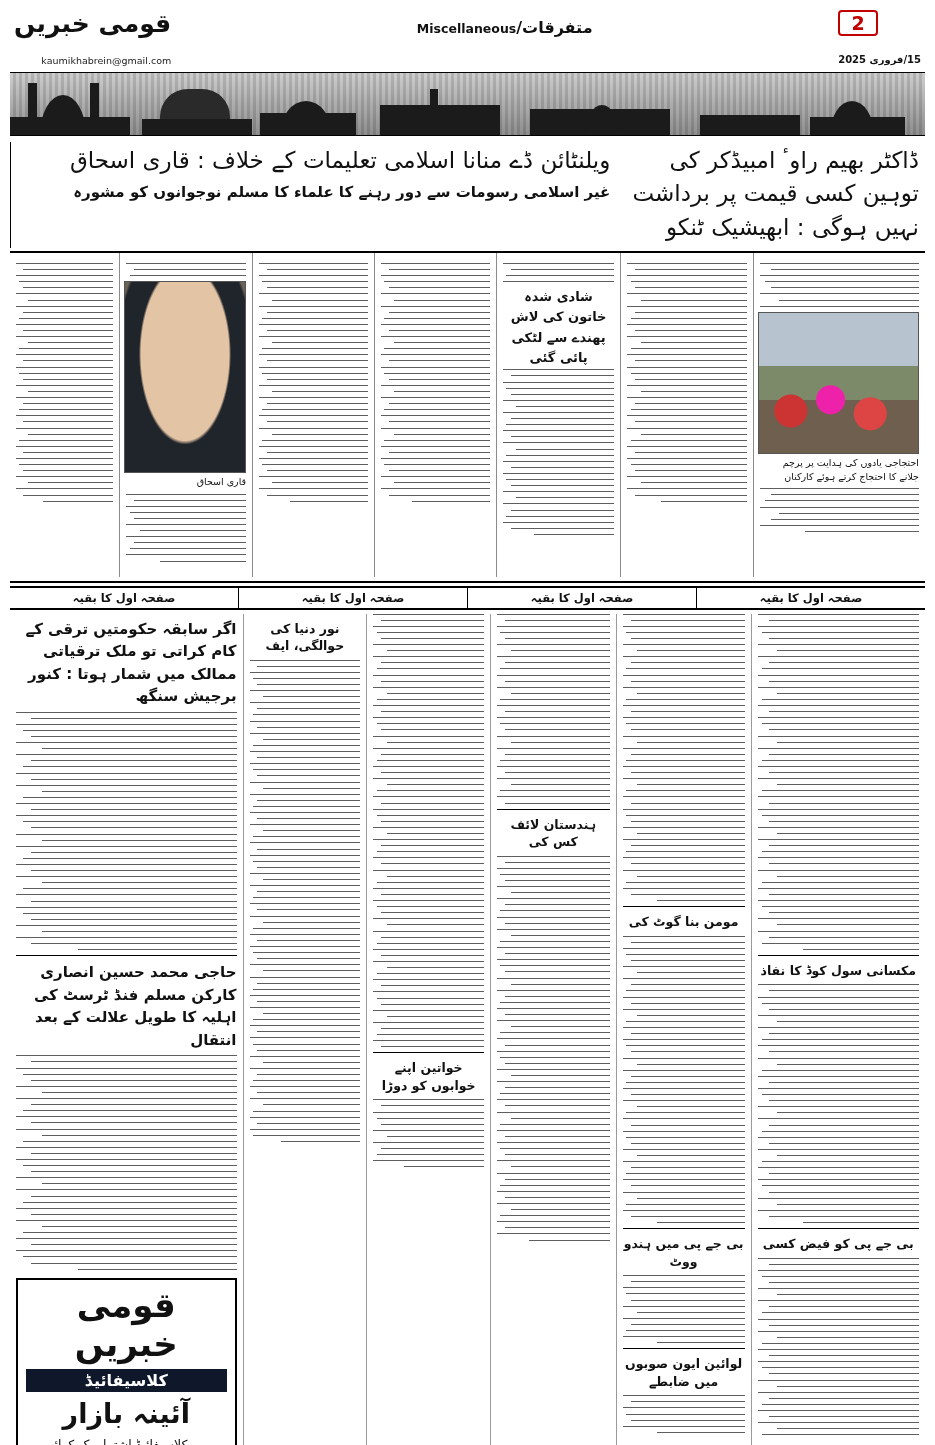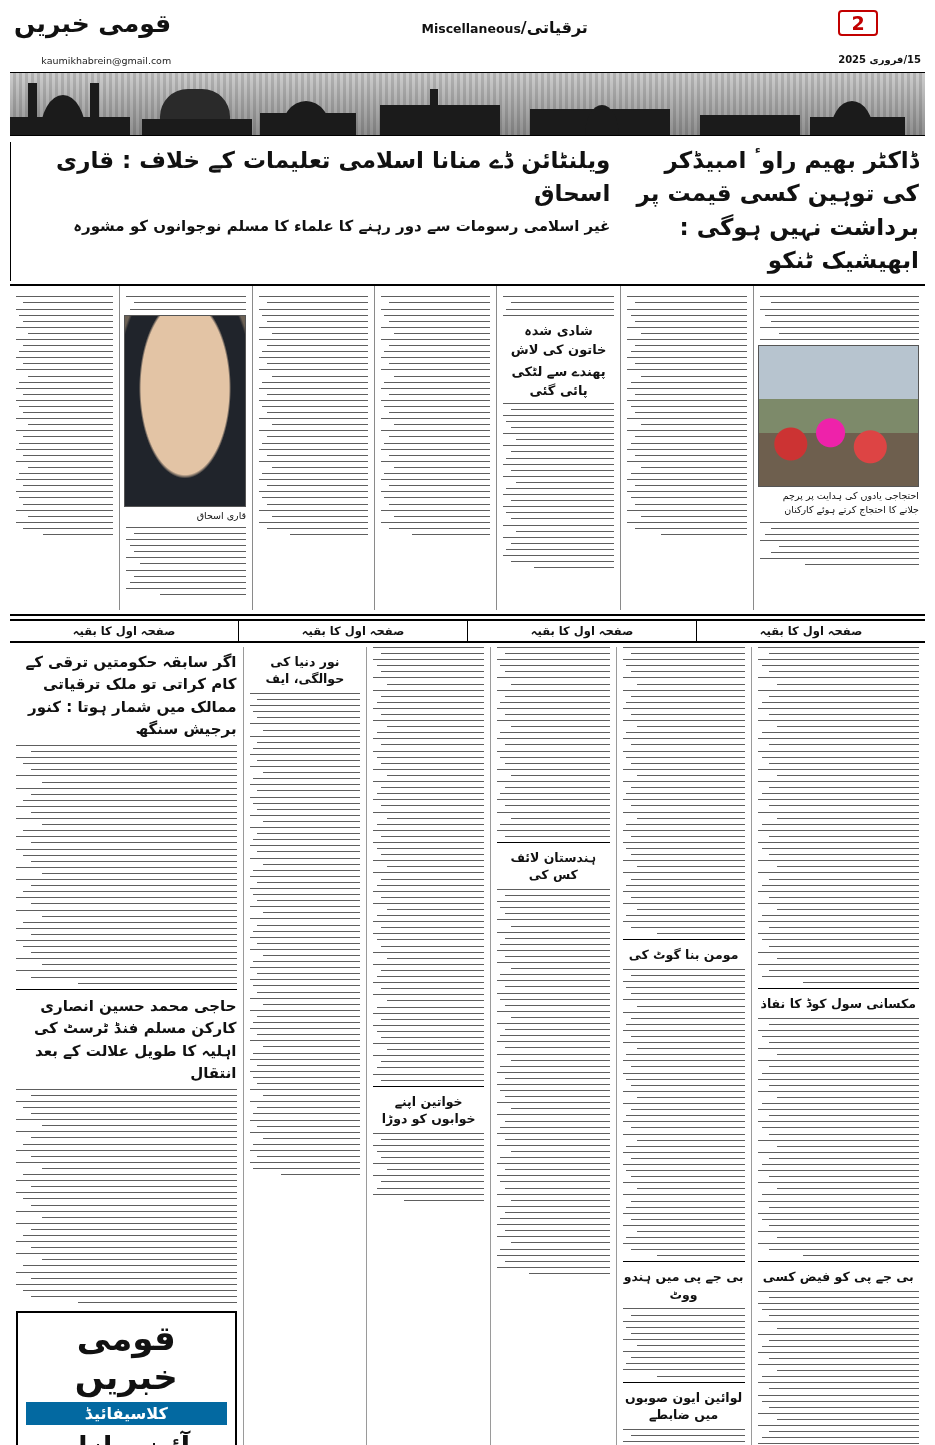--- a/index.html
+++ b/index.html
@@ -271,7 +271,7 @@
     </div>
     <div class="mast-center">
       <div class="cat">
-        <span>ترقیاتی/</span><span class="en">Miscellaneous</span>
+        <span>متفرقات/</span><span class="en">Miscellaneous</span>
       </div>
     </div>
     <div class="mast-left">

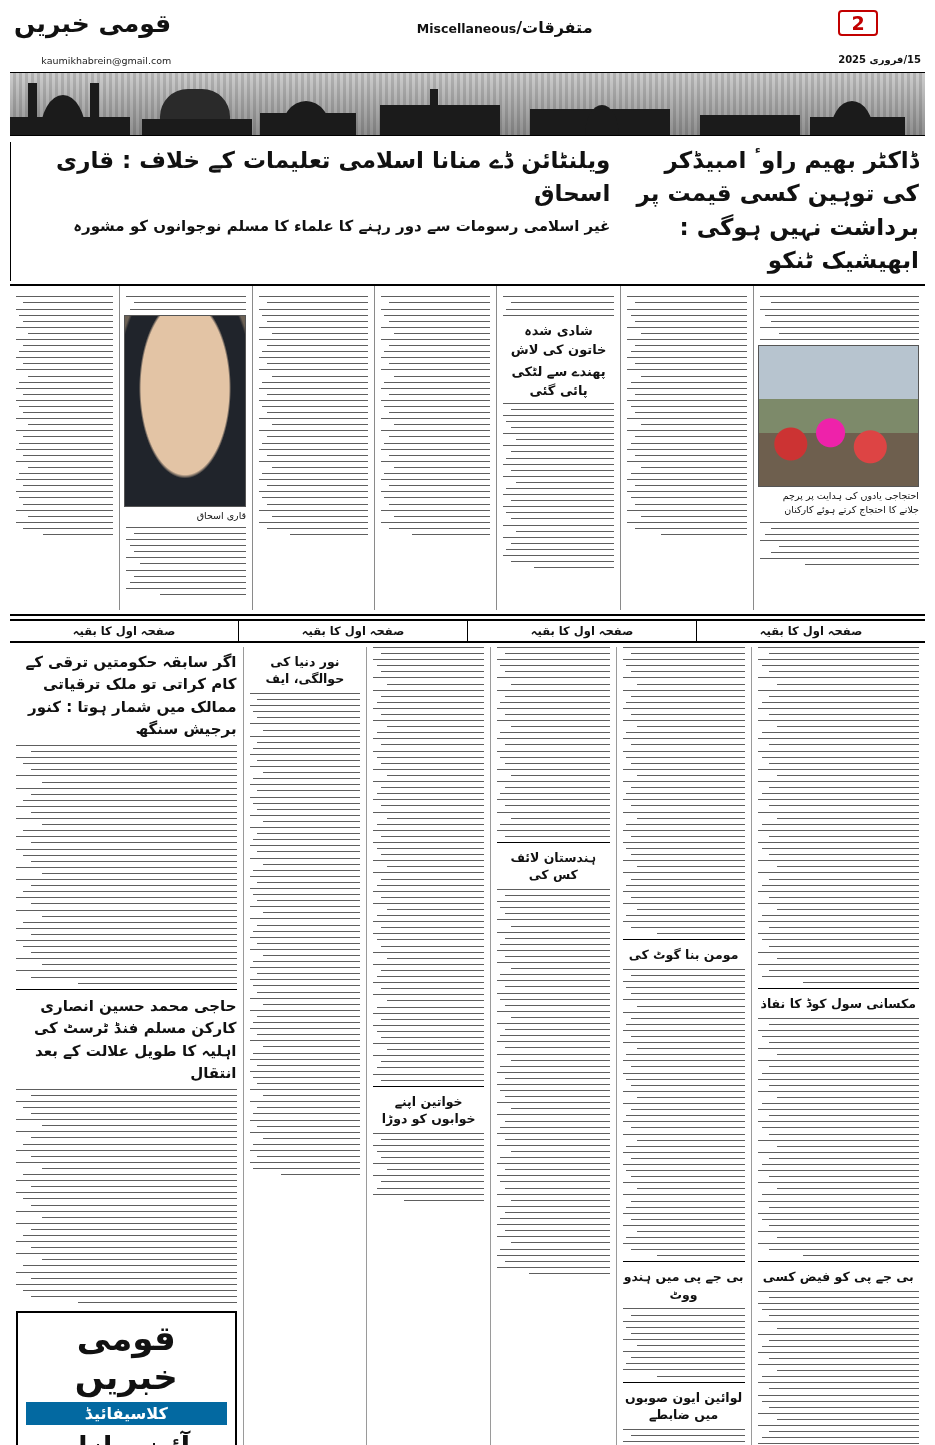--- a/index.html
+++ b/index.html
@@ -107,7 +107,7 @@
   .hl-right{ width:600px; border-left:1px solid #000; }
   .hl{
     font-size:23px;
-    font-weight:bold;
+    font-weight:normal;
     line-height:1.45;
     text-align:right;
     margin:2px 0 4px 0;

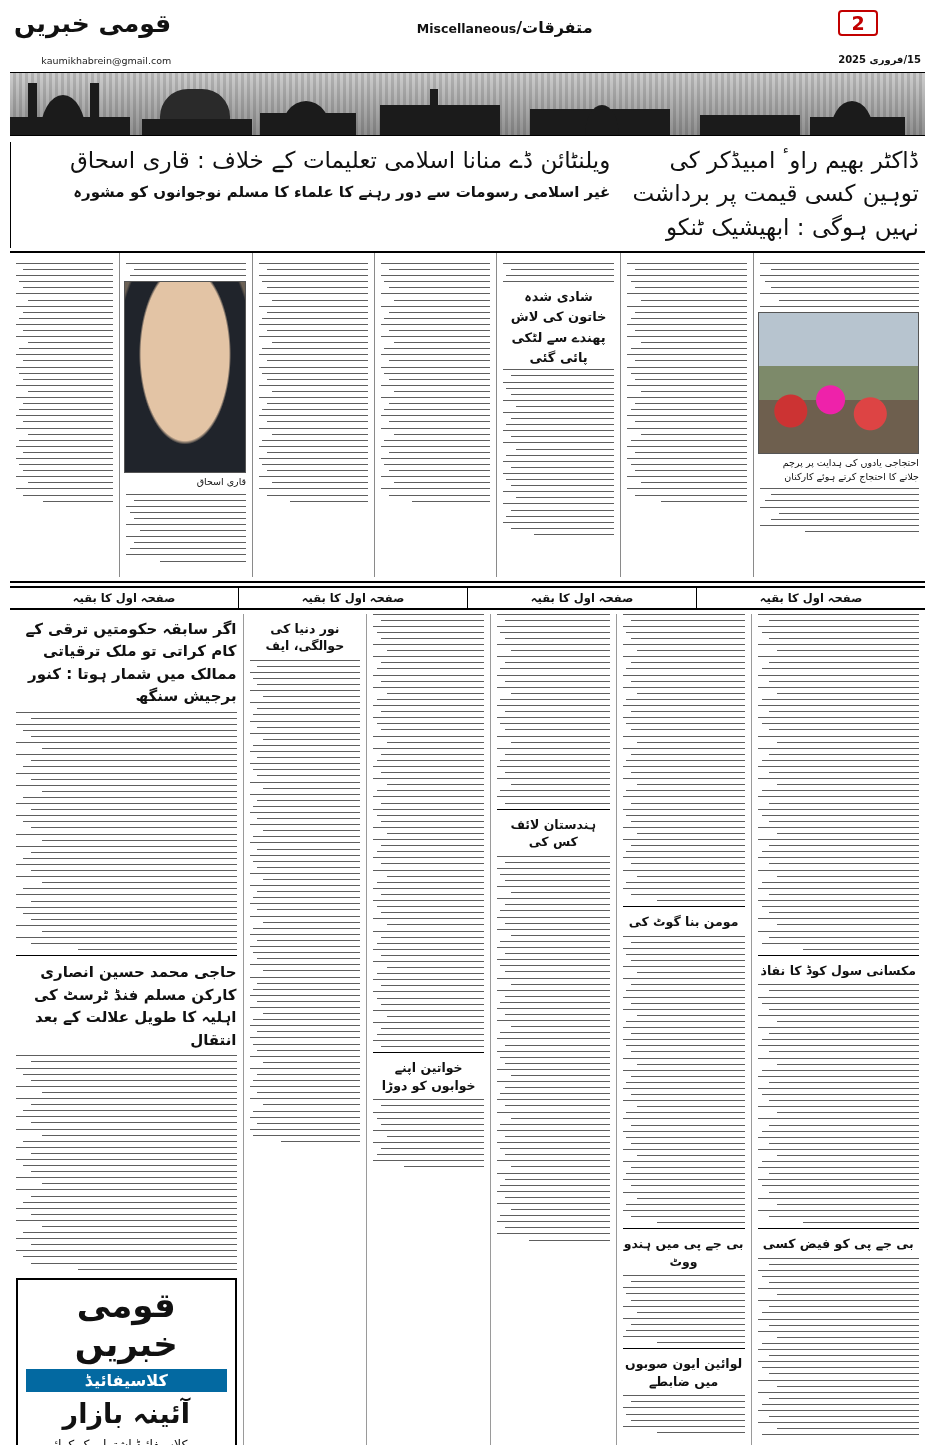--- a/index.html
+++ b/index.html
@@ -232,7 +232,7 @@
     line-height:1.15;
   }
   .ad .classified{
-    background:#0369a1;
+    background:#0f172a;
     color:#fff;
     font-size:16px;
     font-weight:bold;

